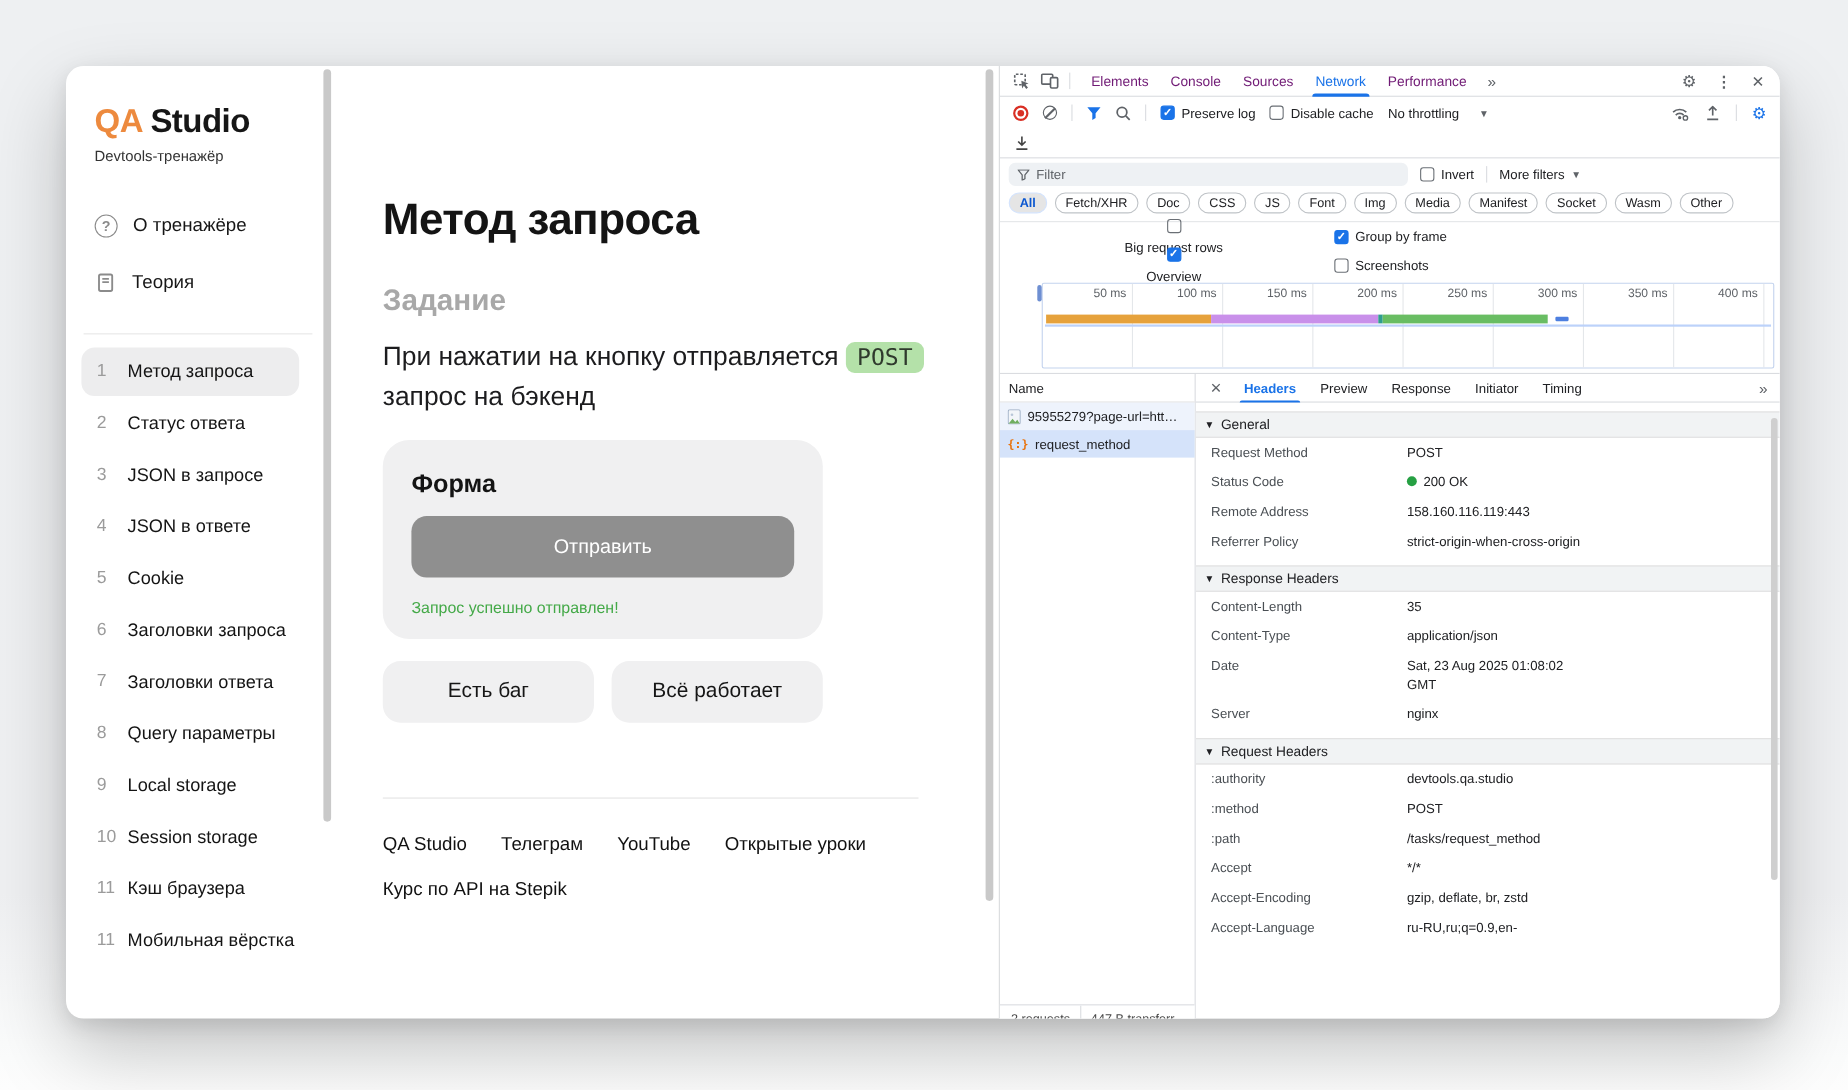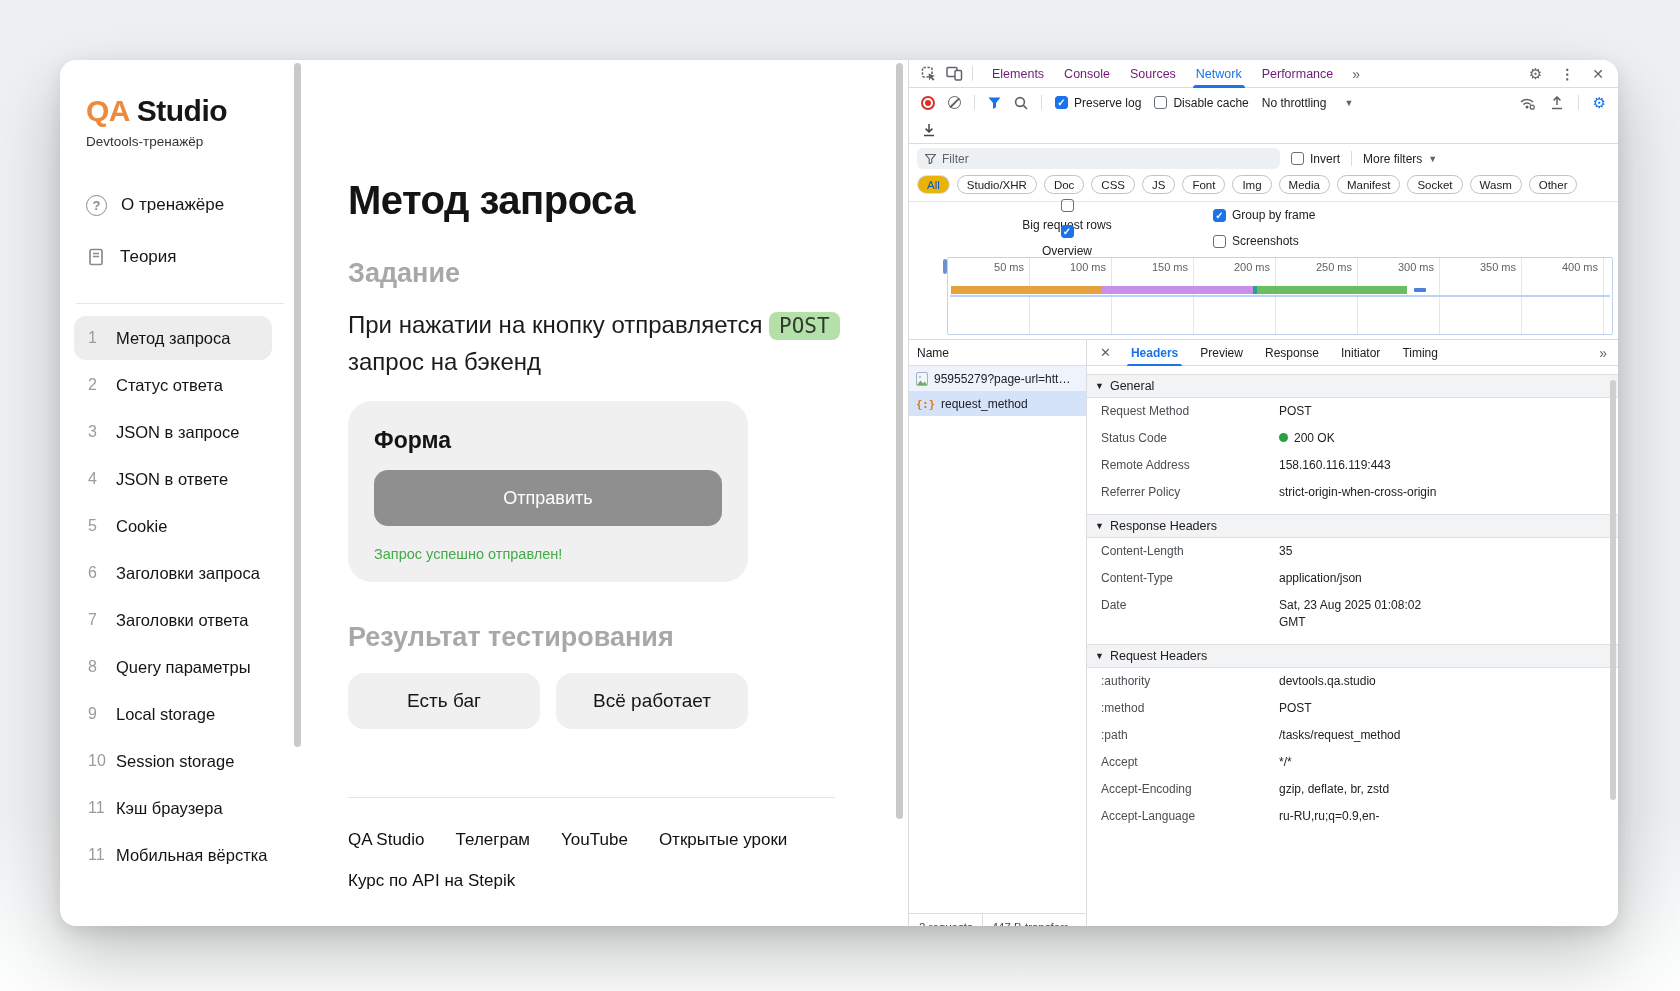--- a/index.html
+++ b/index.html
@@ -105,7 +105,7 @@
            border-bottom:1px solid #e4e6e8; }
   .chip { border:1px solid #bfc3c7; background:#fff; border-radius:12px; padding:2.5px 9px;
           font-size:11.5px; color:#202124; cursor:pointer; white-space:nowrap; }
-  .chip.active { background:#eab308; border-color:#d3e3fd; color:#0b57d0; font-weight:400; }
+  .chip.active { background:#e5e5e5; border-color:#d3e3fd; color:#0b57d0; font-weight:700; }
 
   .dt-opts { height:26px; flex:none; display:flex; align-items:center; padding:0 12px; }
   .dt-opts .cell { width:292px;flex-direction:column; }

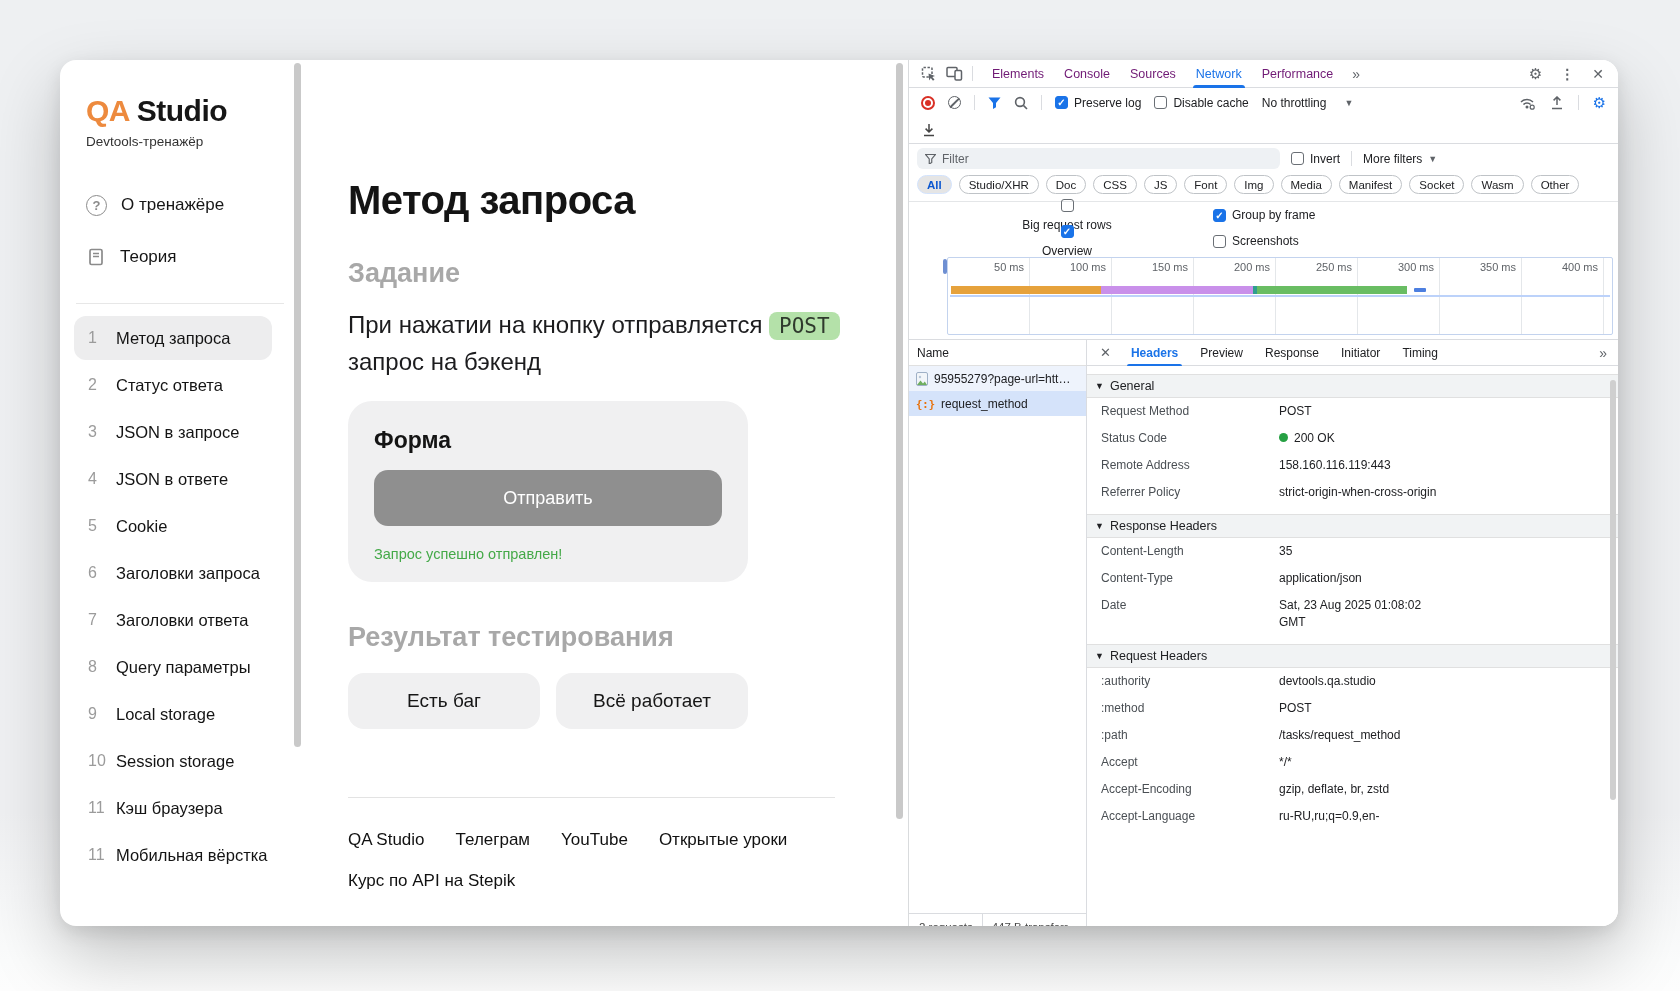--- a/index.html
+++ b/index.html
@@ -400,7 +400,7 @@
       <div class="chips">
 
       <span class="chip active">All</span>
-          <span class="chip">Studio/XHR</span>
+          <span class="chip">Fetch/XHR</span>
           <span class="chip">Doc</span>
           <span class="chip">CSS</span>
           <span class="chip">JS</span>

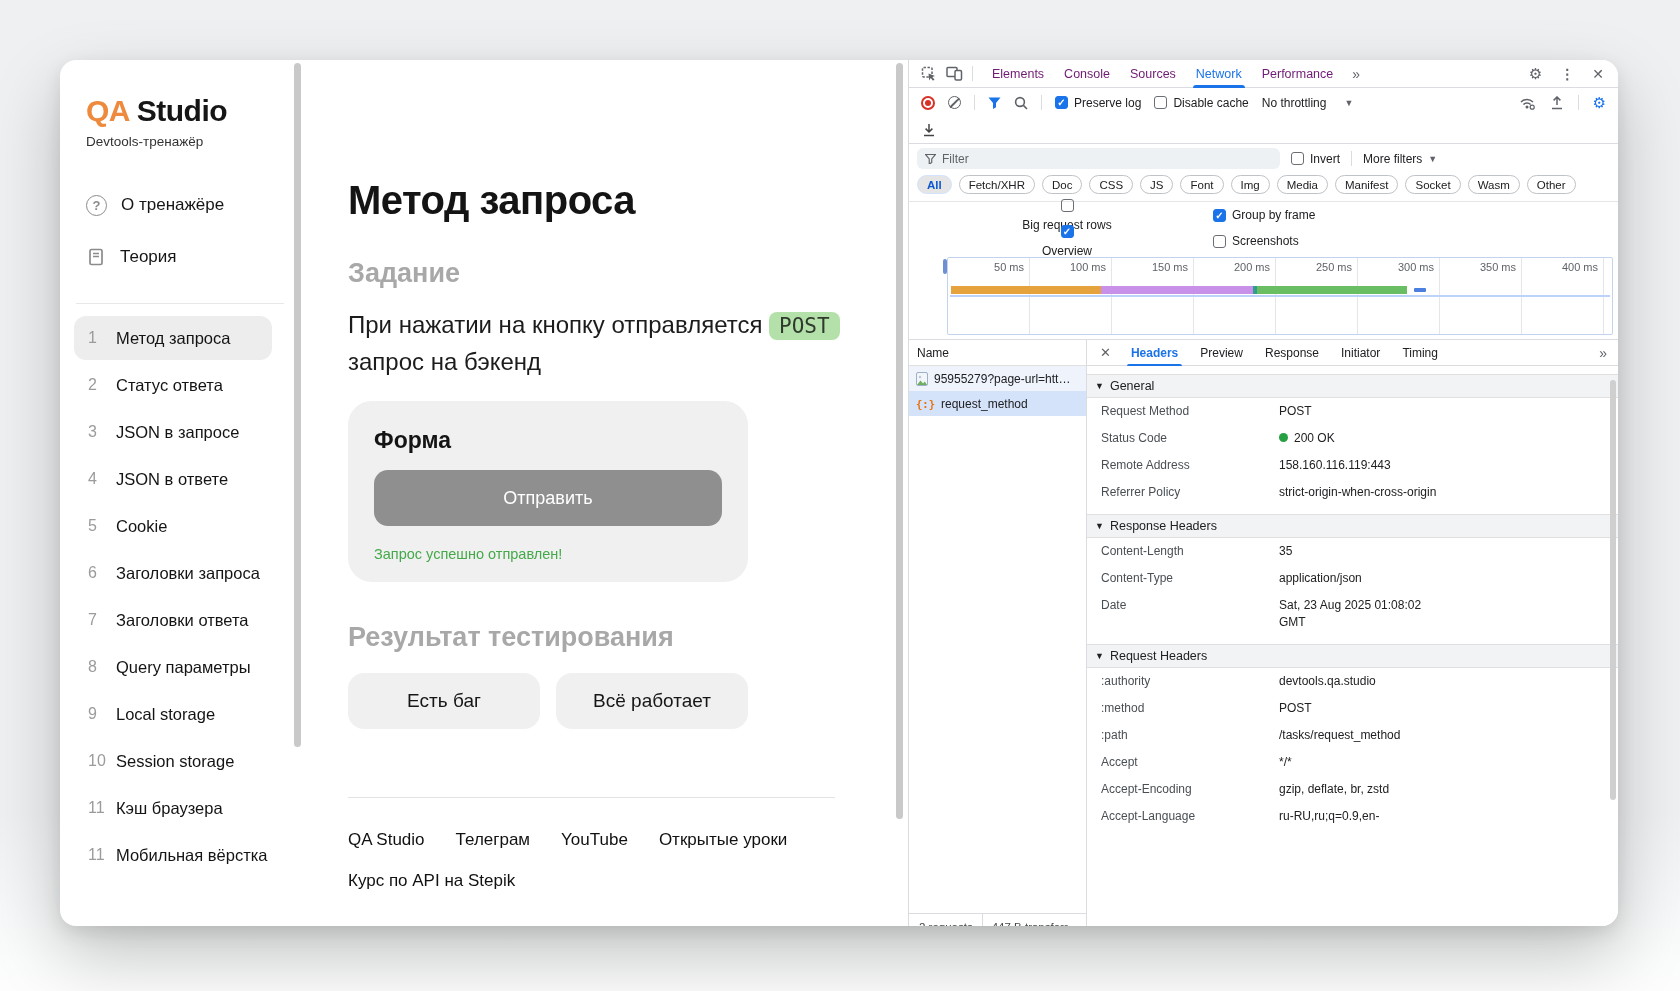--- a/index.html
+++ b/index.html
@@ -267,7 +267,6 @@
         <div class="success">Запрос успешно отправлен!</div>
       </div>
 
-      <div class="section-h result-h">Результат тестирования</div>
       <div class="result-btns">
         <button class="result-btn">Есть баг</button>
         <button class="result-btn">Всё работает</button>

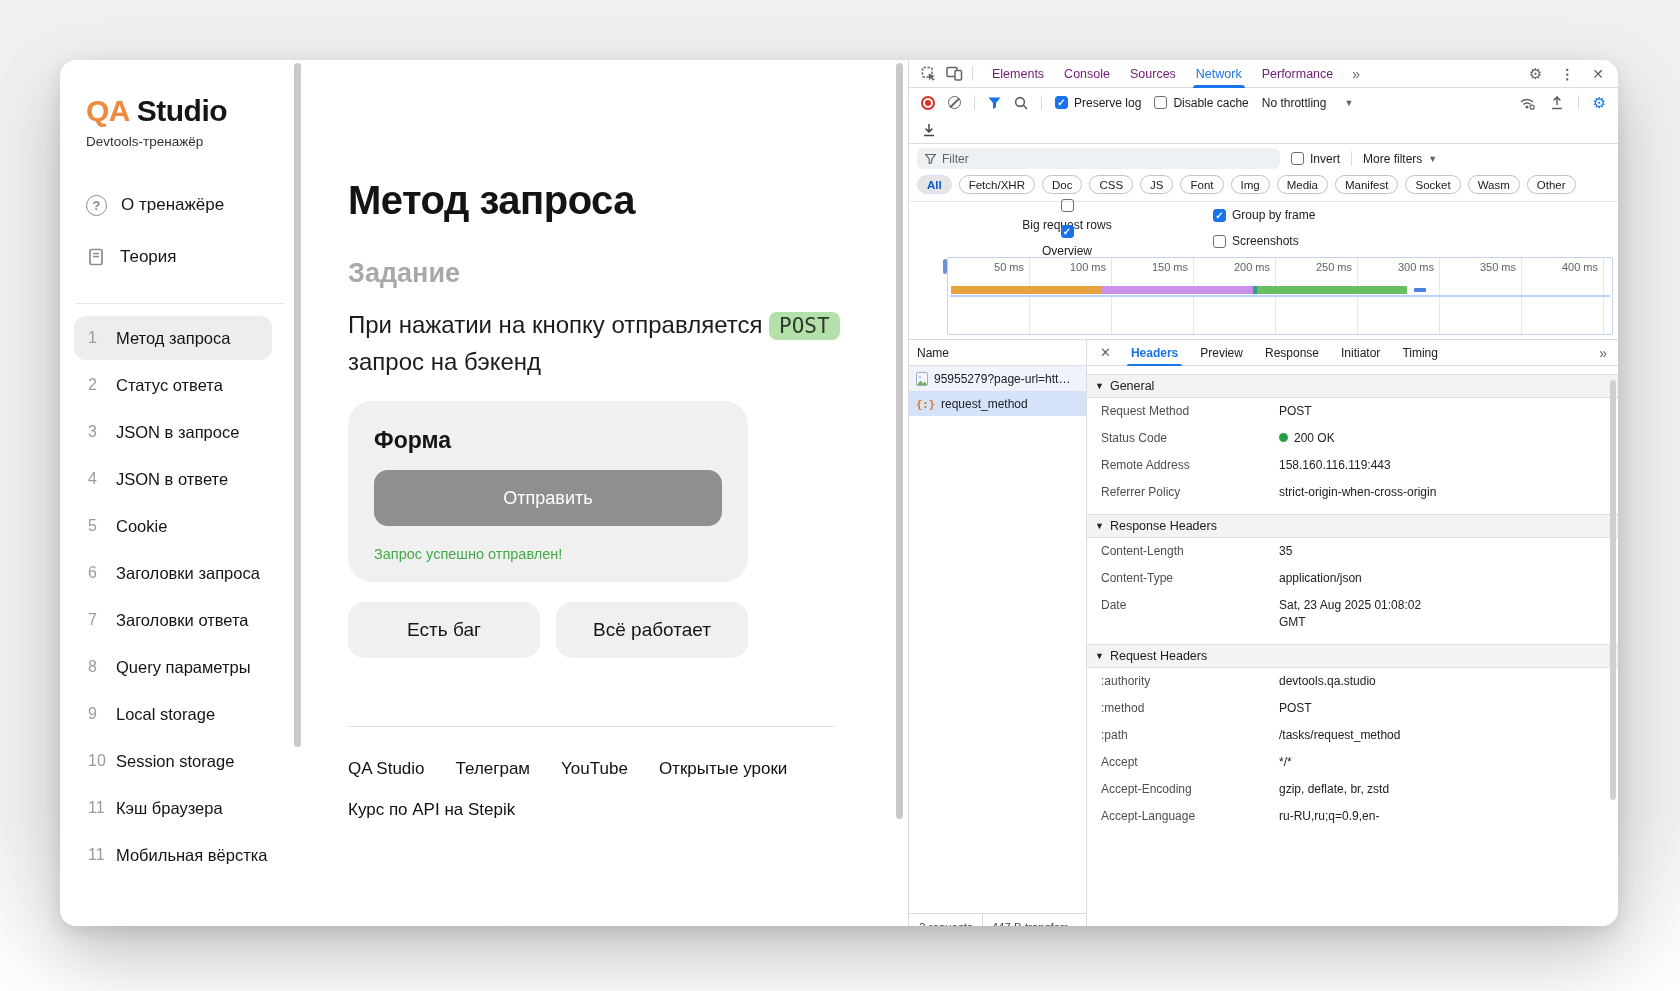--- a/index.html
+++ b/index.html
@@ -568,6 +568,12 @@
                       </span>
                     </div>
 
+                    <div class="kv">
+                      <span class="k">Server</span>
+                      <span class="v">
+                        <span style="display:inline"><div style="display:inline-block;min-width:1px">nginx</div></span>
+                      </span>
+                    </div>
                   </div>
               </div>
 

